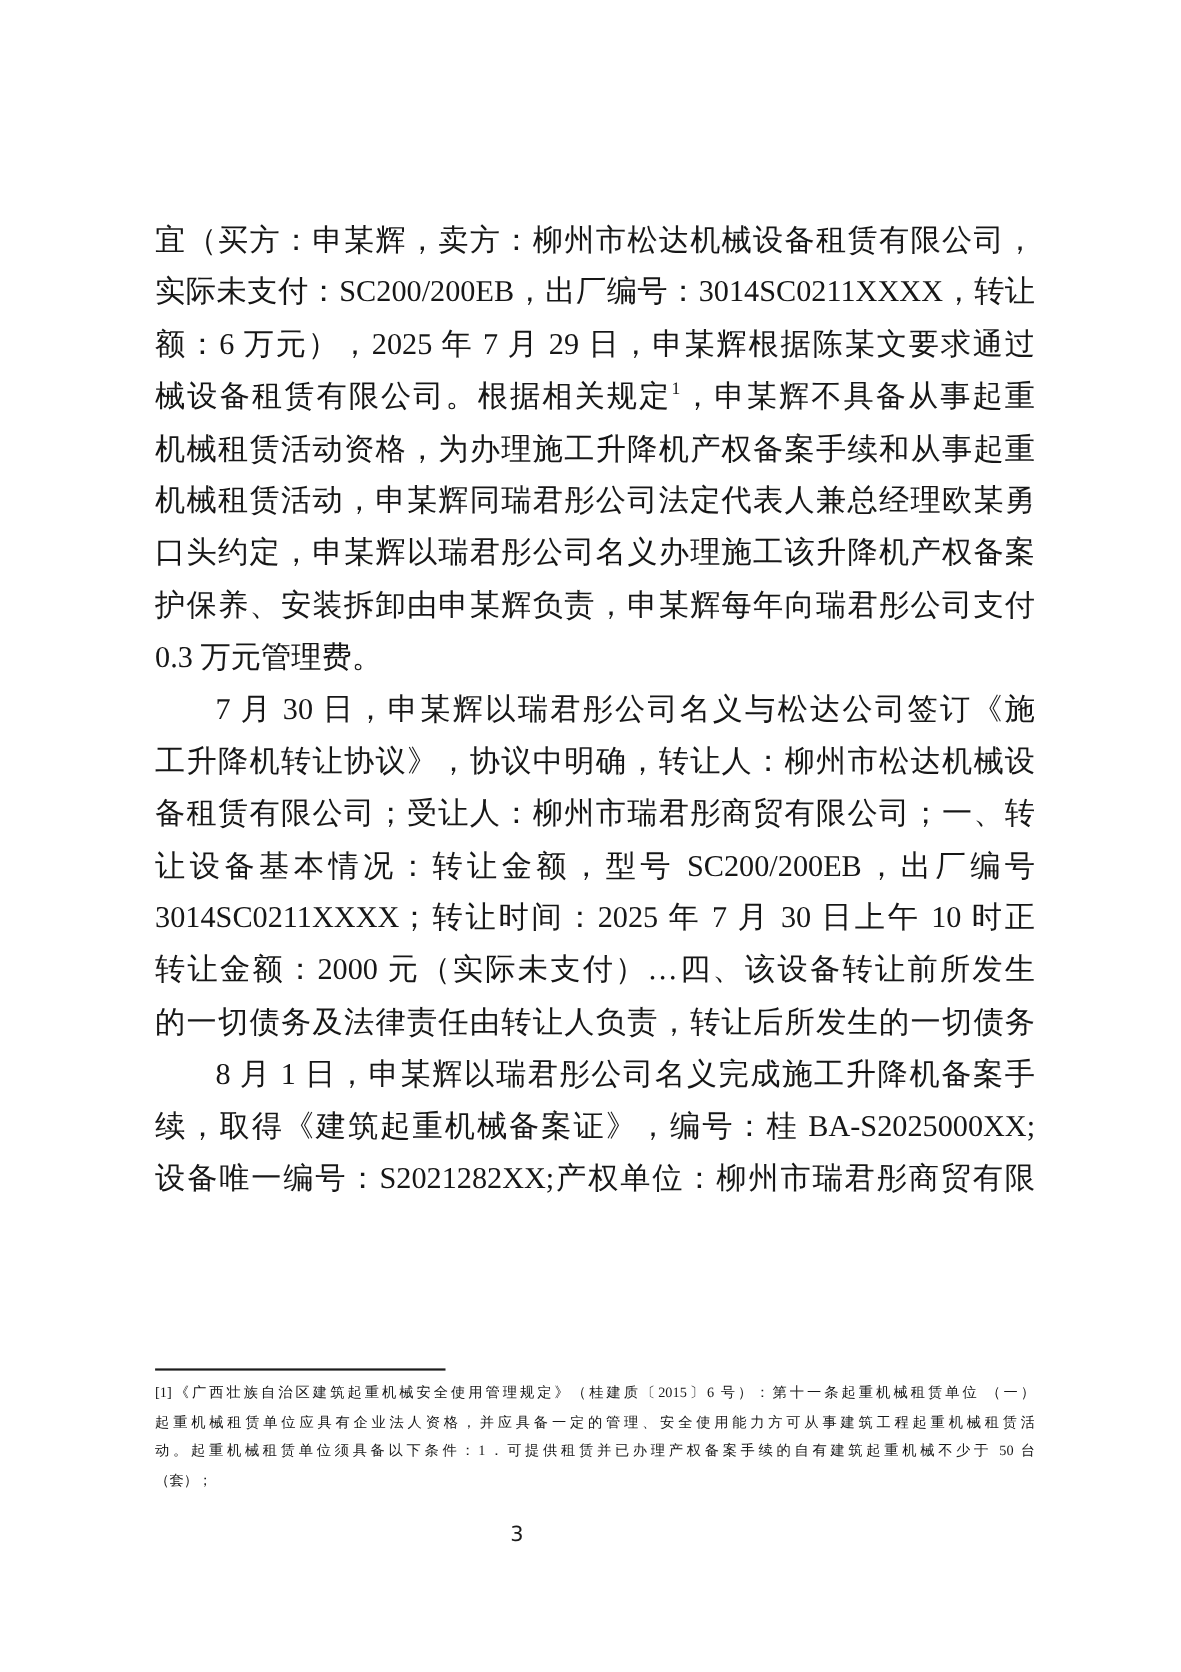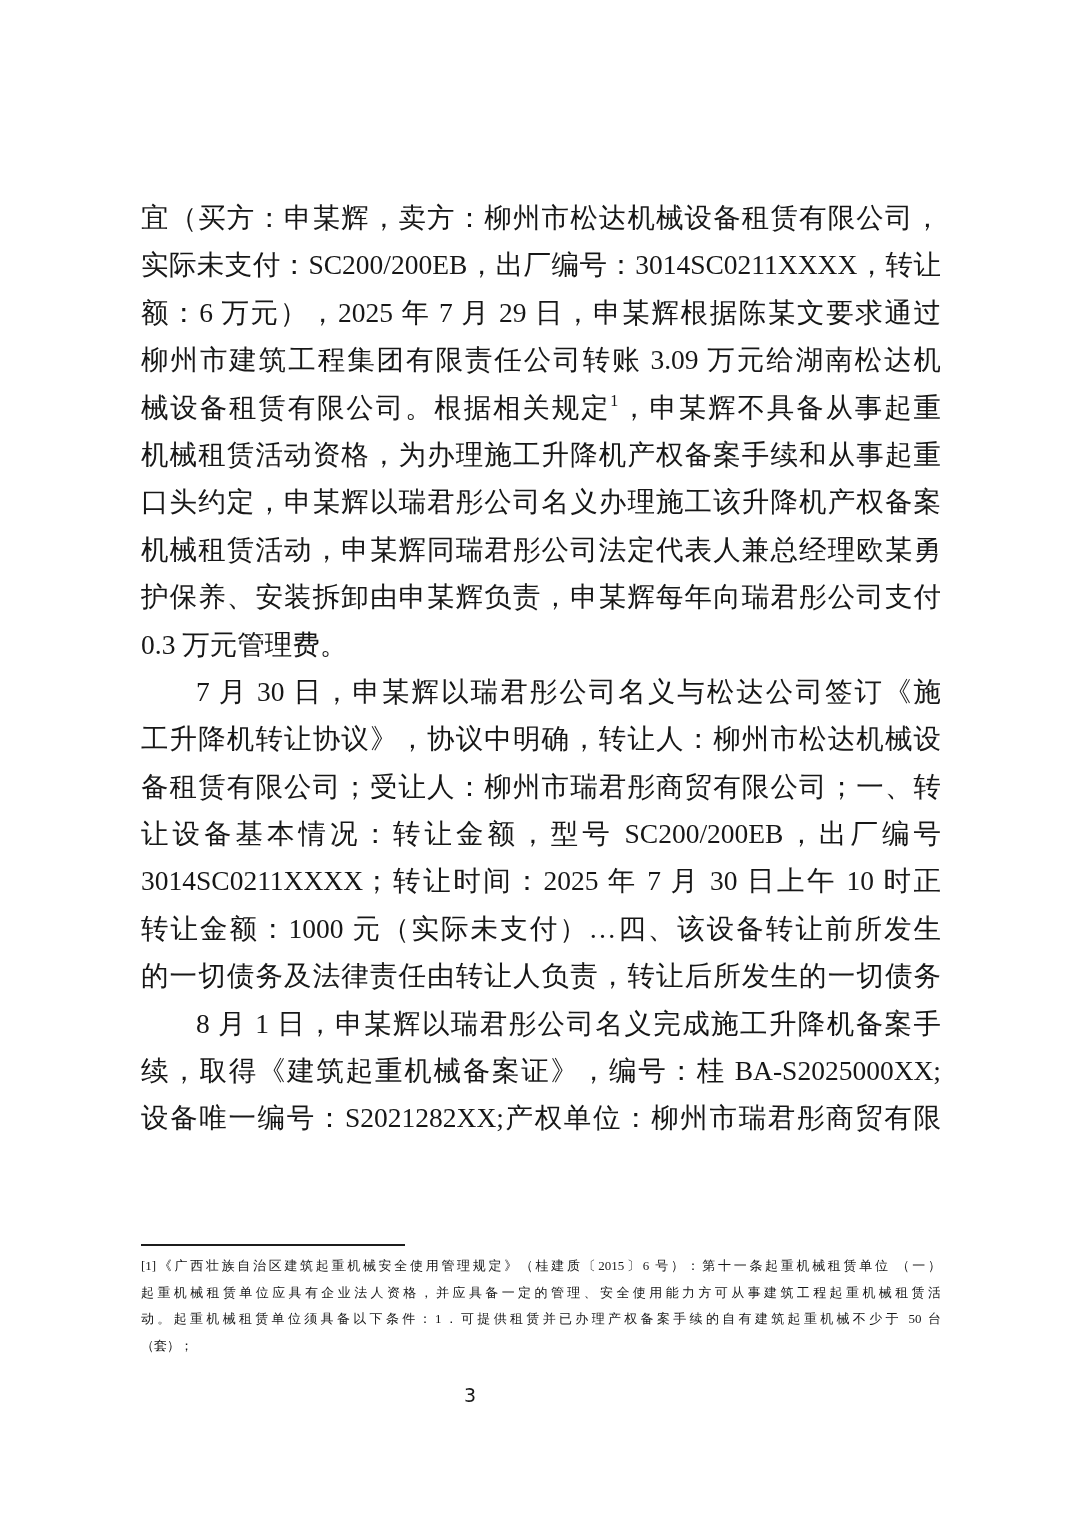--- a/index.html
+++ b/index.html
@@ -77,7 +77,6 @@
     <div class="bl">宜（买方：申某辉，卖方：柳州市松达机械设备租赁有限公司，</div>
     <div class="bl">实际未支付：SC200/200EB，出厂编号：3014SC0211XXXX，转让金</div>
     <div class="bl">额：6 万元），2025 年 7 月 29 日，申某辉根据陈某文要求通过</div>
-    <div class="bl">柳州市建筑工程集团有限责任公司转账 3.09 万元给湖南松达机</div>
     <div class="bl"><span>械设备租赁有限公司。根据相关规定</span><span class="fnref">1</span><span>，申某辉不具备从事起重</span></div>
     <div class="bl">机械租赁活动资格，为办理施工升降机产权备案手续和从事起重</div>
     <div class="bl">口头约定，申某辉以瑞君彤公司名义办理施工该升降机产权备案</div>

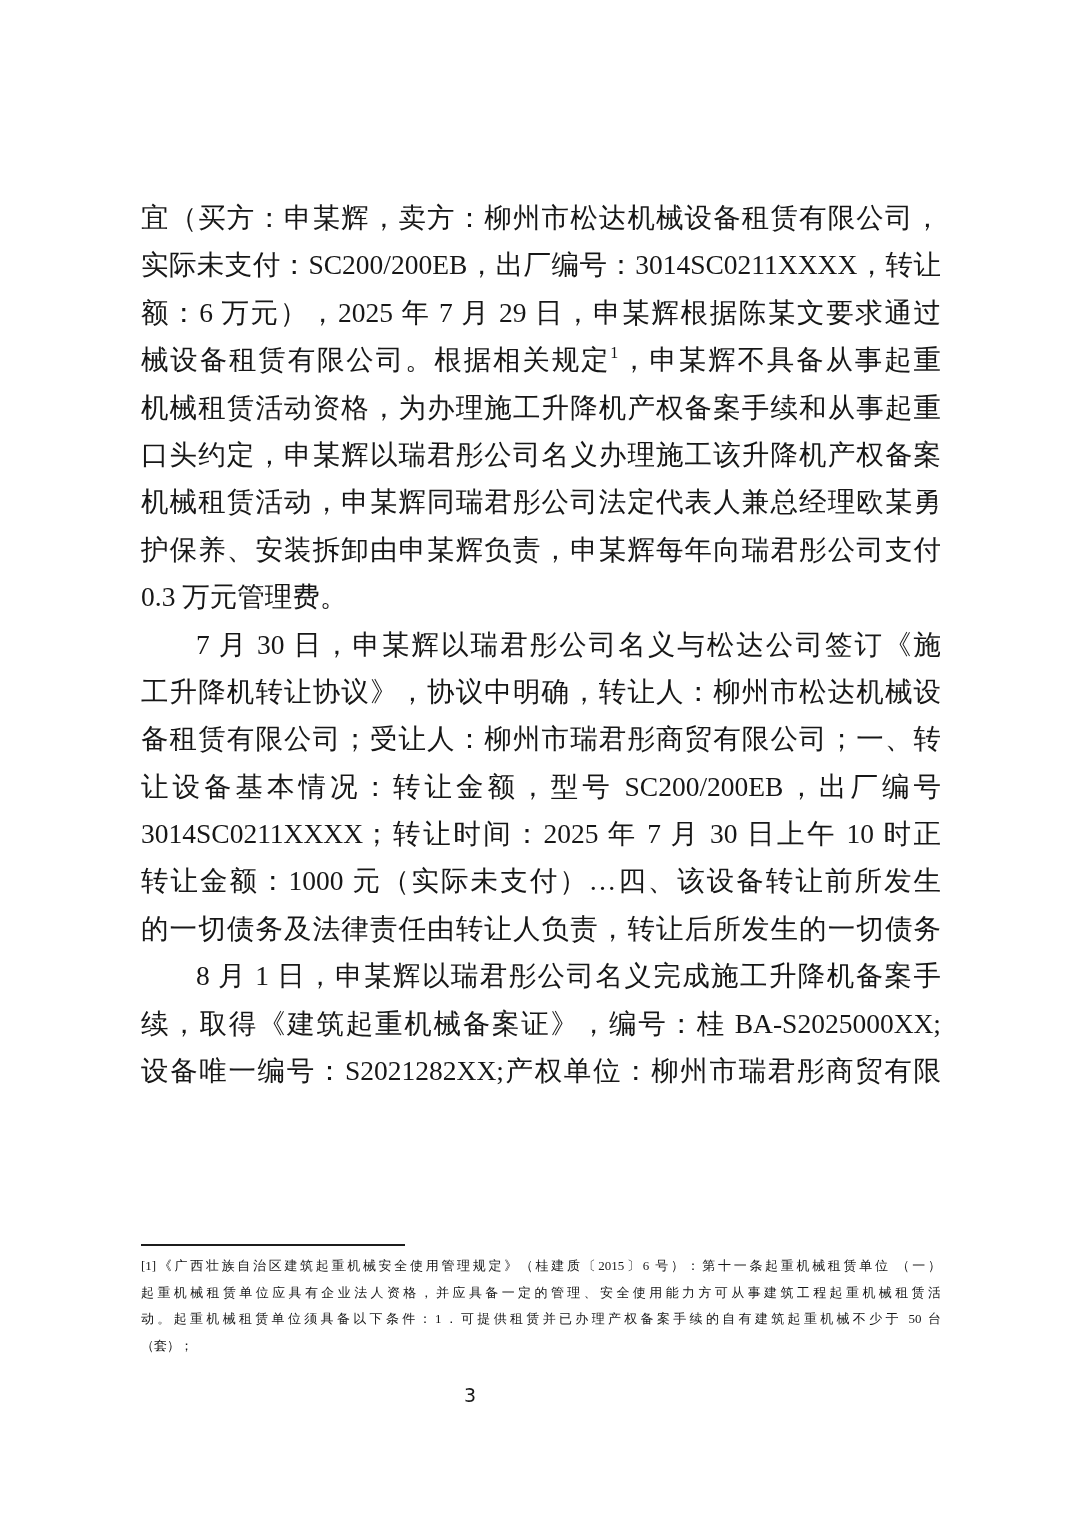--- a/index.html
+++ b/index.html
@@ -79,8 +79,8 @@
     <div class="bl">额：6 万元），2025 年 7 月 29 日，申某辉根据陈某文要求通过</div>
     <div class="bl"><span>械设备租赁有限公司。根据相关规定</span><span class="fnref">1</span><span>，申某辉不具备从事起重</span></div>
     <div class="bl">机械租赁活动资格，为办理施工升降机产权备案手续和从事起重</div>
+    <div class="bl">机械租赁活动，申某辉同瑞君彤公司法定代表人兼总经理欧某勇</div>
     <div class="bl">口头约定，申某辉以瑞君彤公司名义办理施工该升降机产权备案</div>
-    <div class="bl">机械租赁活动，申某辉同瑞君彤公司法定代表人兼总经理欧某勇</div>
     <div class="bl">护保养、安装拆卸由申某辉负责，申某辉每年向瑞君彤公司支付</div>
     <div class="bl end">0.3 万元管理费。</div>
     <div class="bl indent">7 月 30 日，申某辉以瑞君彤公司名义与松达公司签订《施</div>

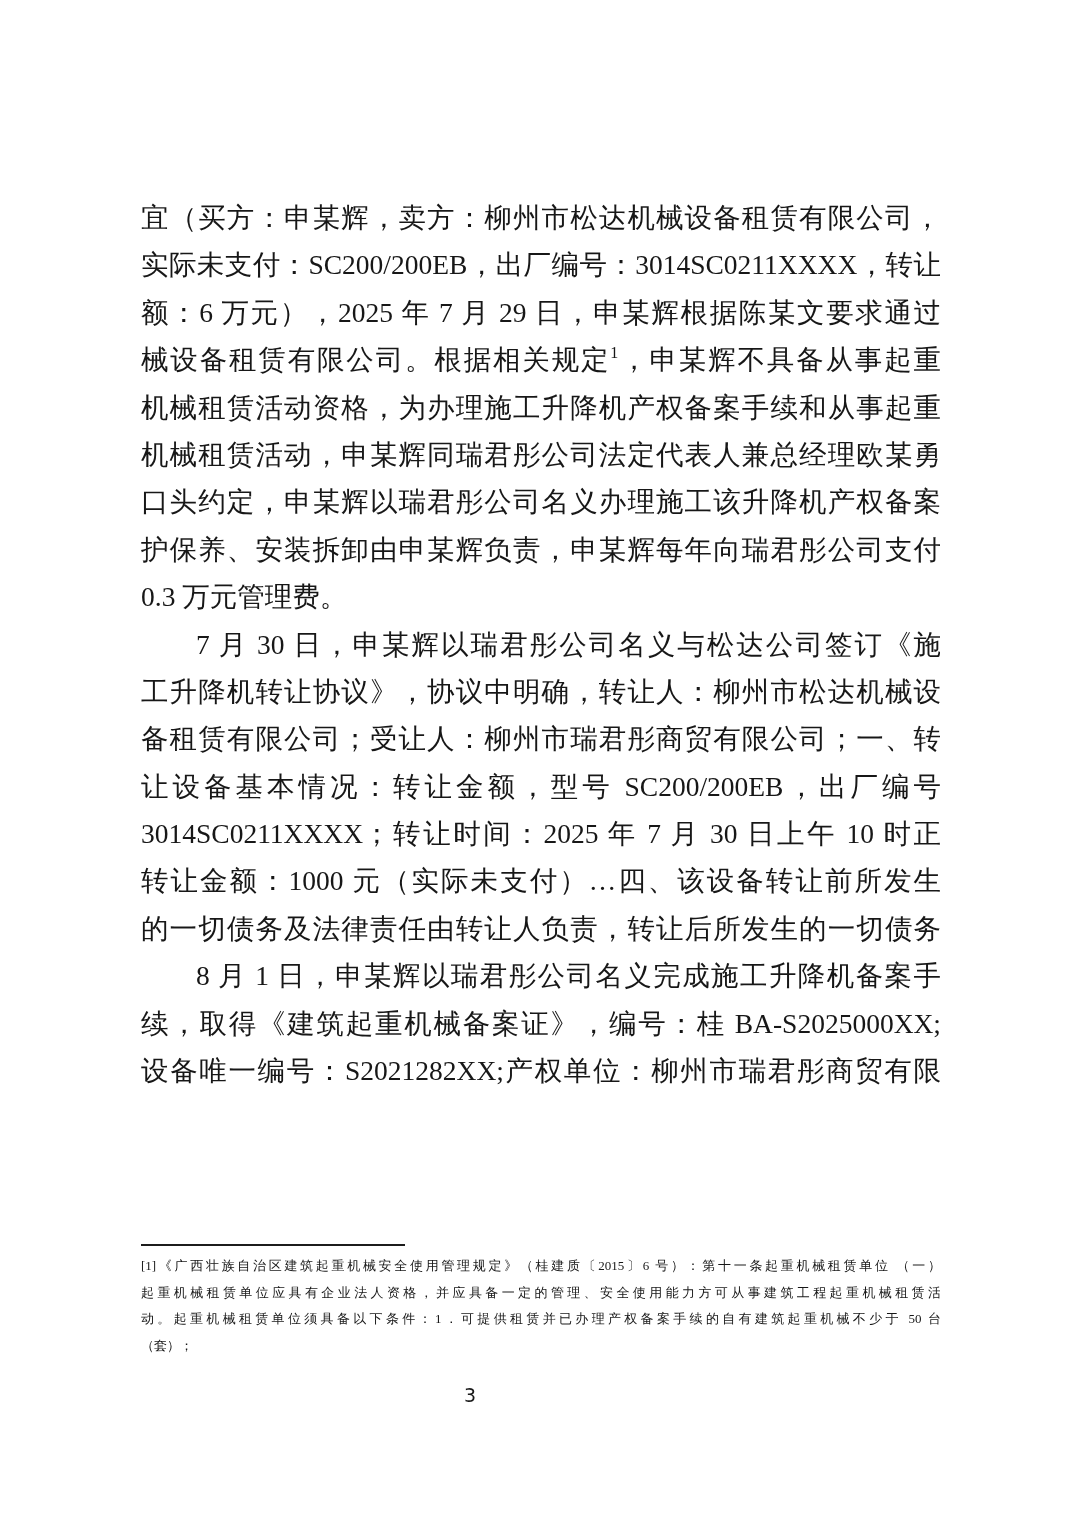--- a/index.html
+++ b/index.html
@@ -88,7 +88,7 @@
     <div class="bl">备租赁有限公司；受让人：柳州市瑞君彤商贸有限公司；一、转</div>
     <div class="bl">让设备基本情况：转让金额，型号 SC200/200EB，出厂编号</div>
     <div class="bl">3014SC0211XXXX；转让时间：2025 年 7 月 30 日上午 10 时正起，</div>
-    <div class="bl">转让金额：1000 元（实际未支付）…四、该设备转让前所发生</div>
+    <div class="bl">转让金额：2000 元（实际未支付）…四、该设备转让前所发生</div>
     <div class="bl">的一切债务及法律责任由转让人负责，转让后所发生的一切债务</div>
     <div class="bl indent">8 月 1 日，申某辉以瑞君彤公司名义完成施工升降机备案手</div>
     <div class="bl">续，取得《建筑起重机械备案证》，编号：桂 BA-S2025000XX;</div>

